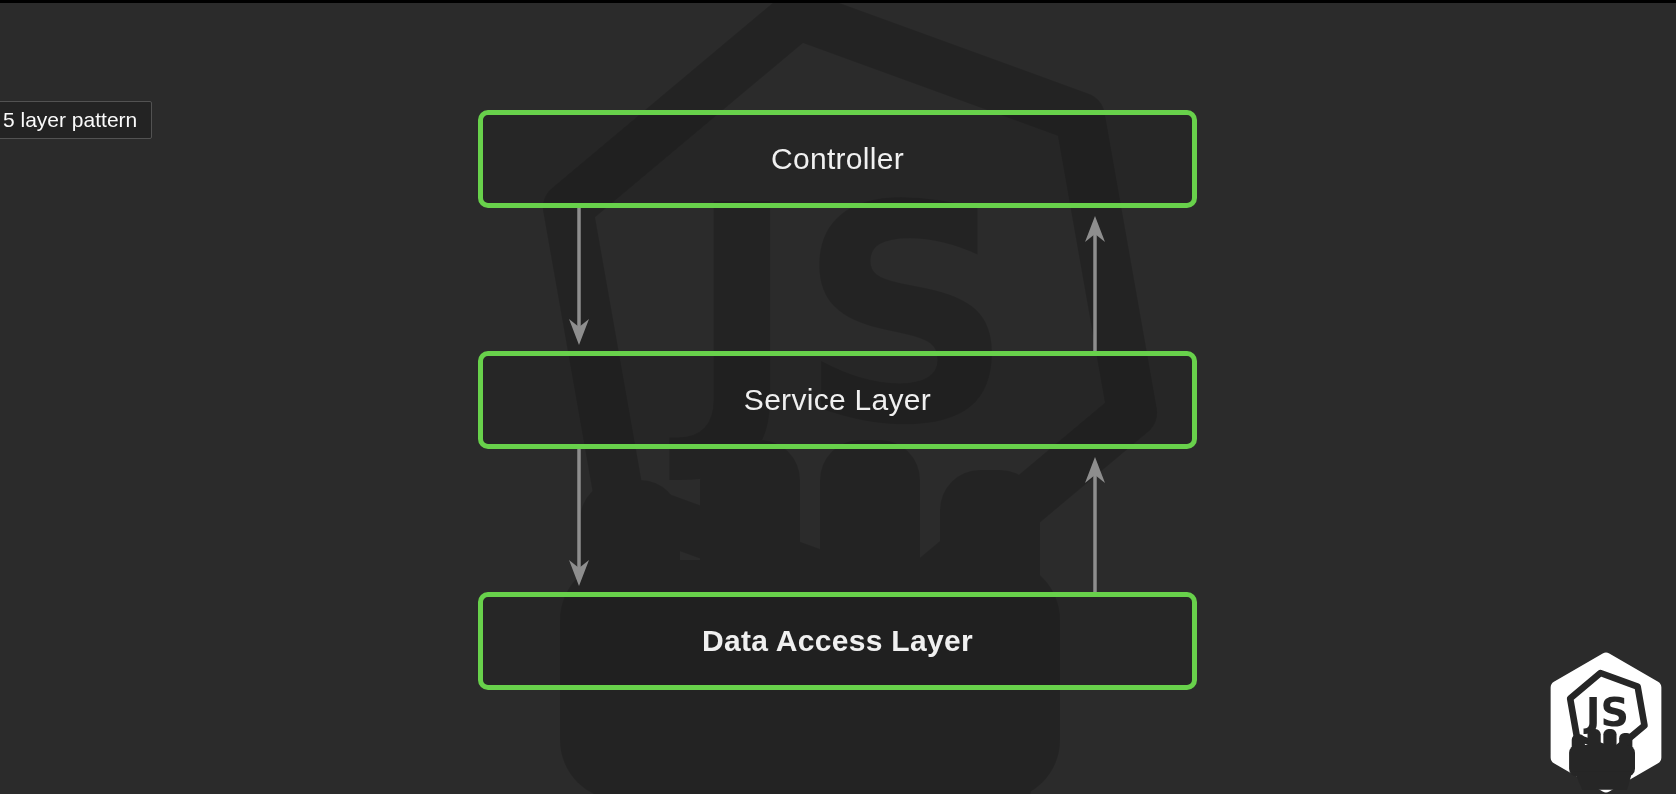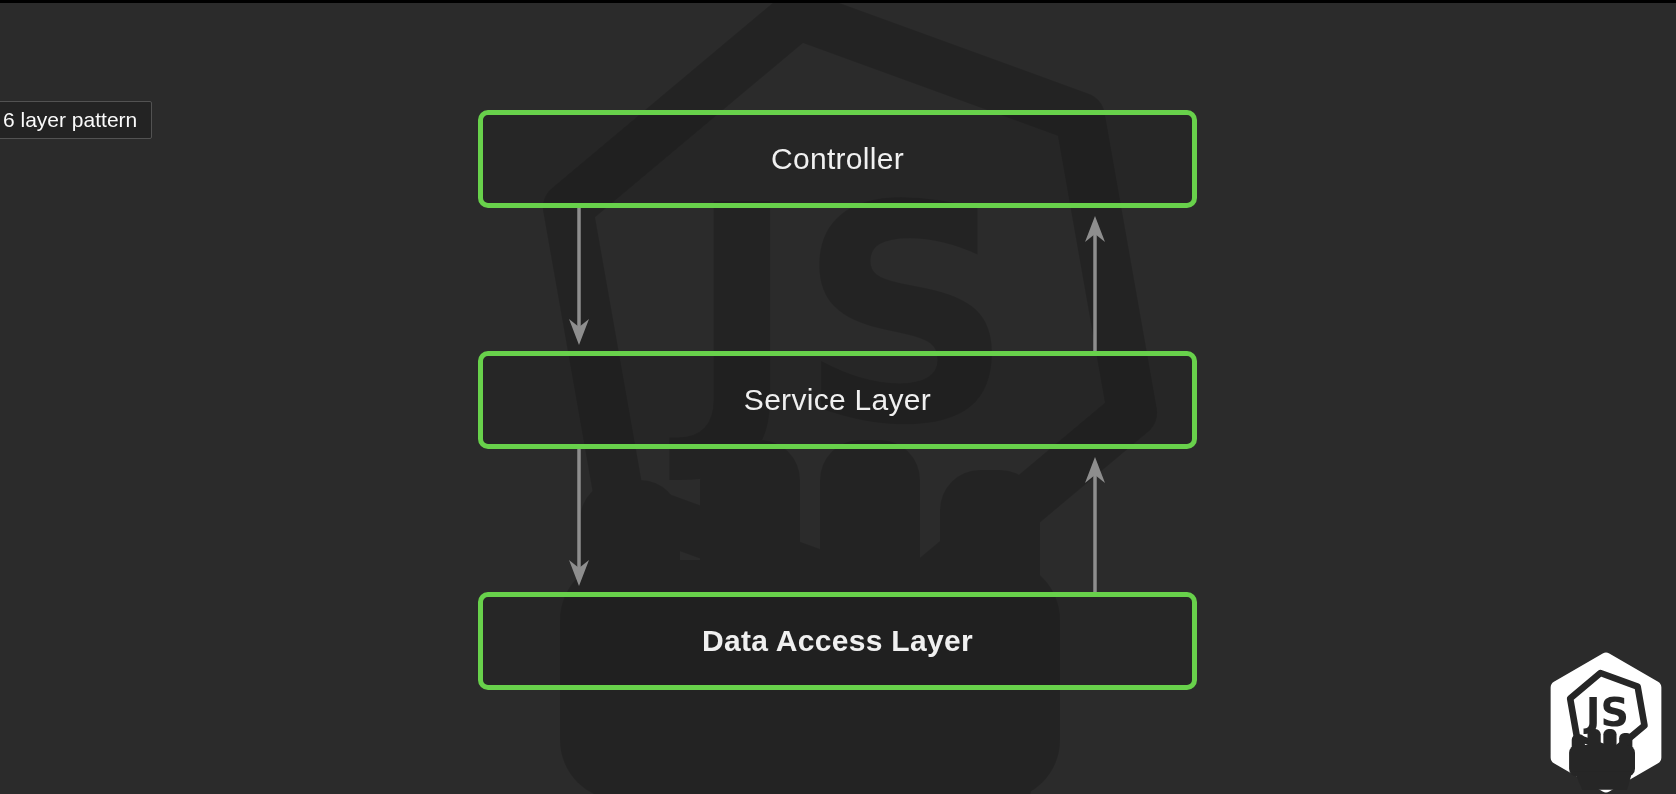--- a/index.html
+++ b/index.html
@@ -83,7 +83,7 @@
   <div class="top-strip"></div>
 
   <div class="tooltip">
-    <span>6 layer pattern</span>
+    <span>5 layer pattern</span>
   </div>
 
   <div class="node node-controller">

